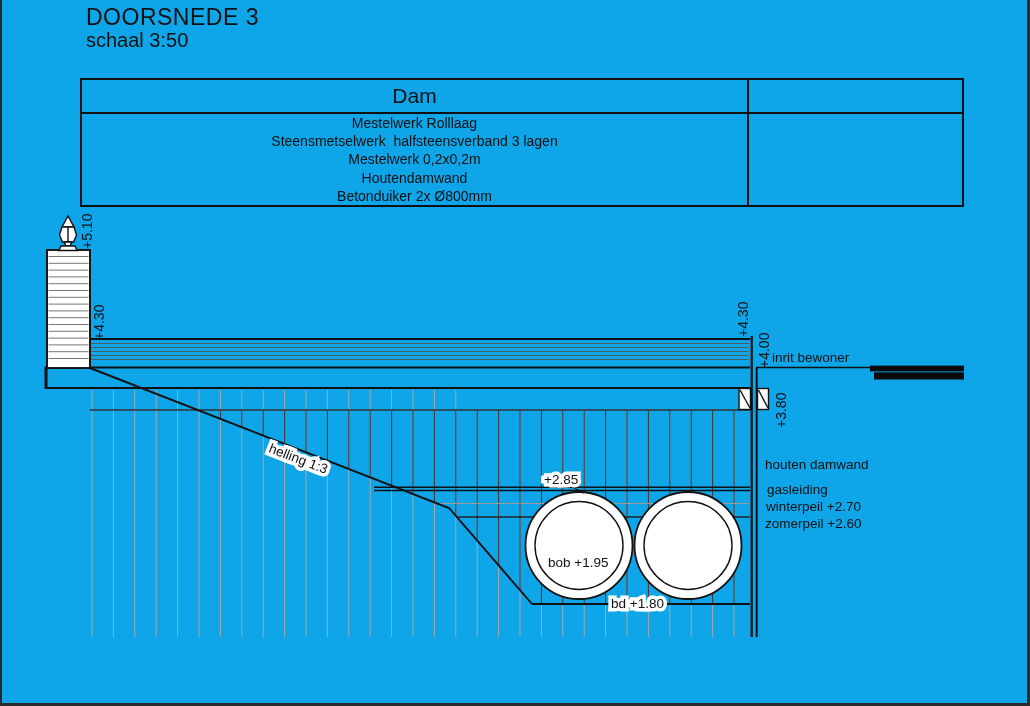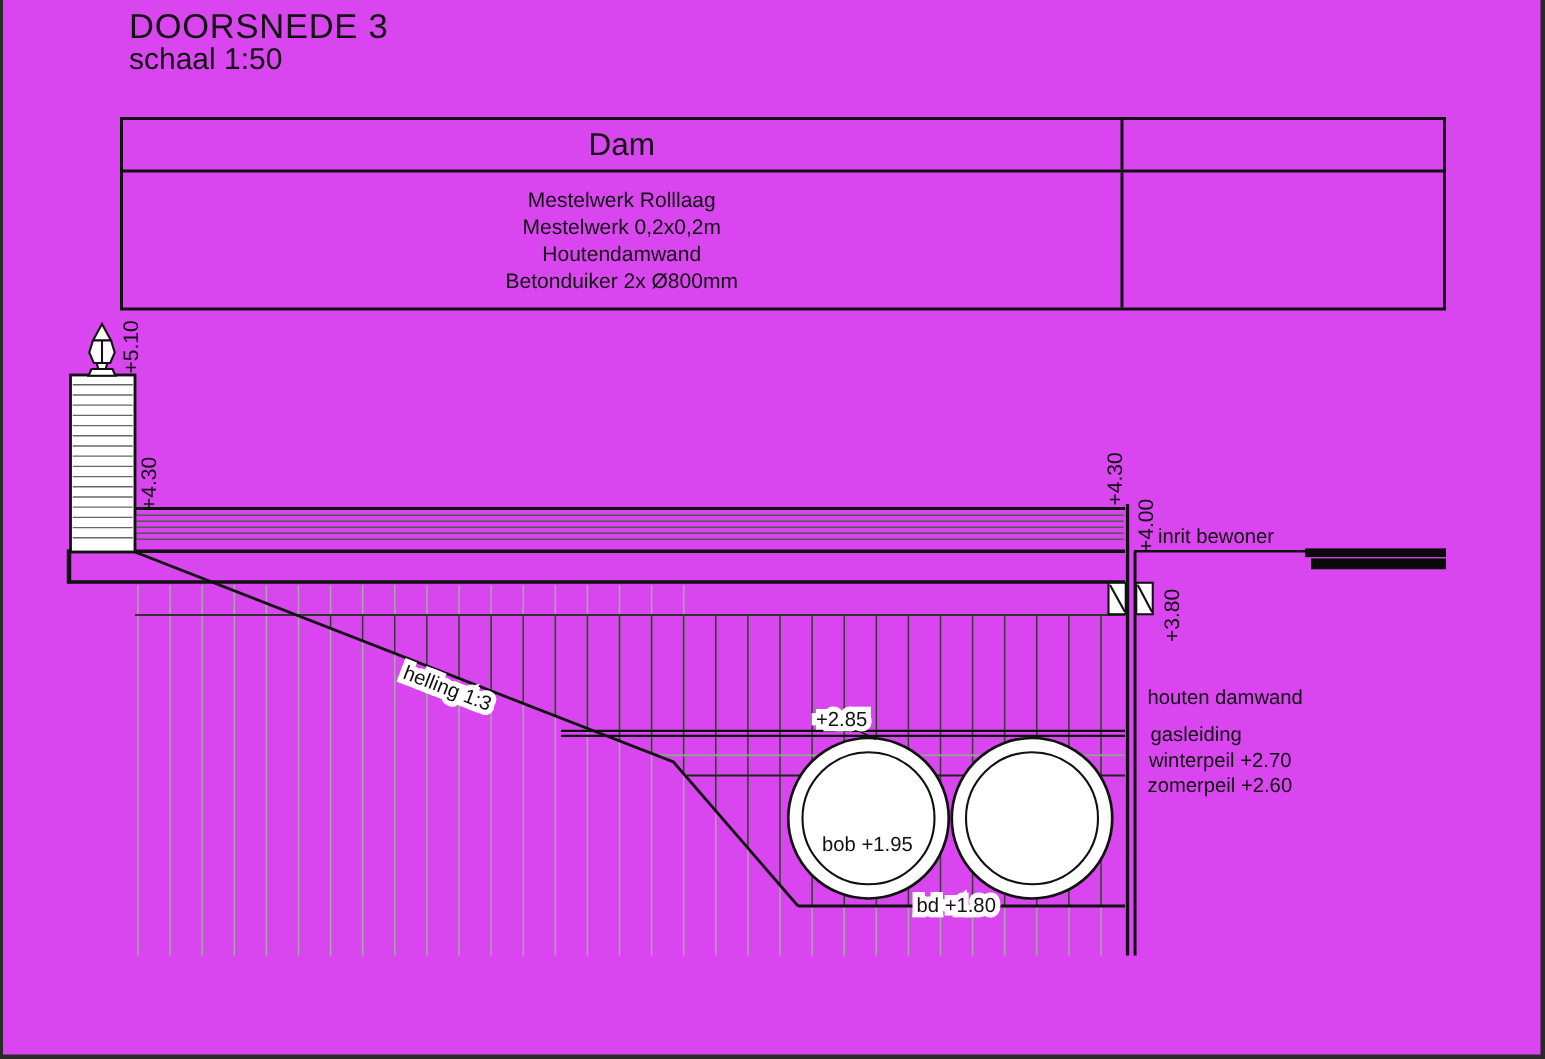--- a/index.html
+++ b/index.html
@@ -4,7 +4,7 @@
 <style>
   html,body{margin:0;padding:0;background:#e8e8e8;}
   .page{
-    position:relative;width:1030px;height:706px;background:#d946ef;
+    position:relative;width:1030px;height:706px;background:#0ea5e9;
     font-family:"Liberation Sans", sans-serif;color:#111;
     border-left:2px solid #2a2a2a;border-right:3px solid #2a2a2a;border-bottom:3px solid #2a2a2a;
     box-sizing:border-box;overflow:hidden;

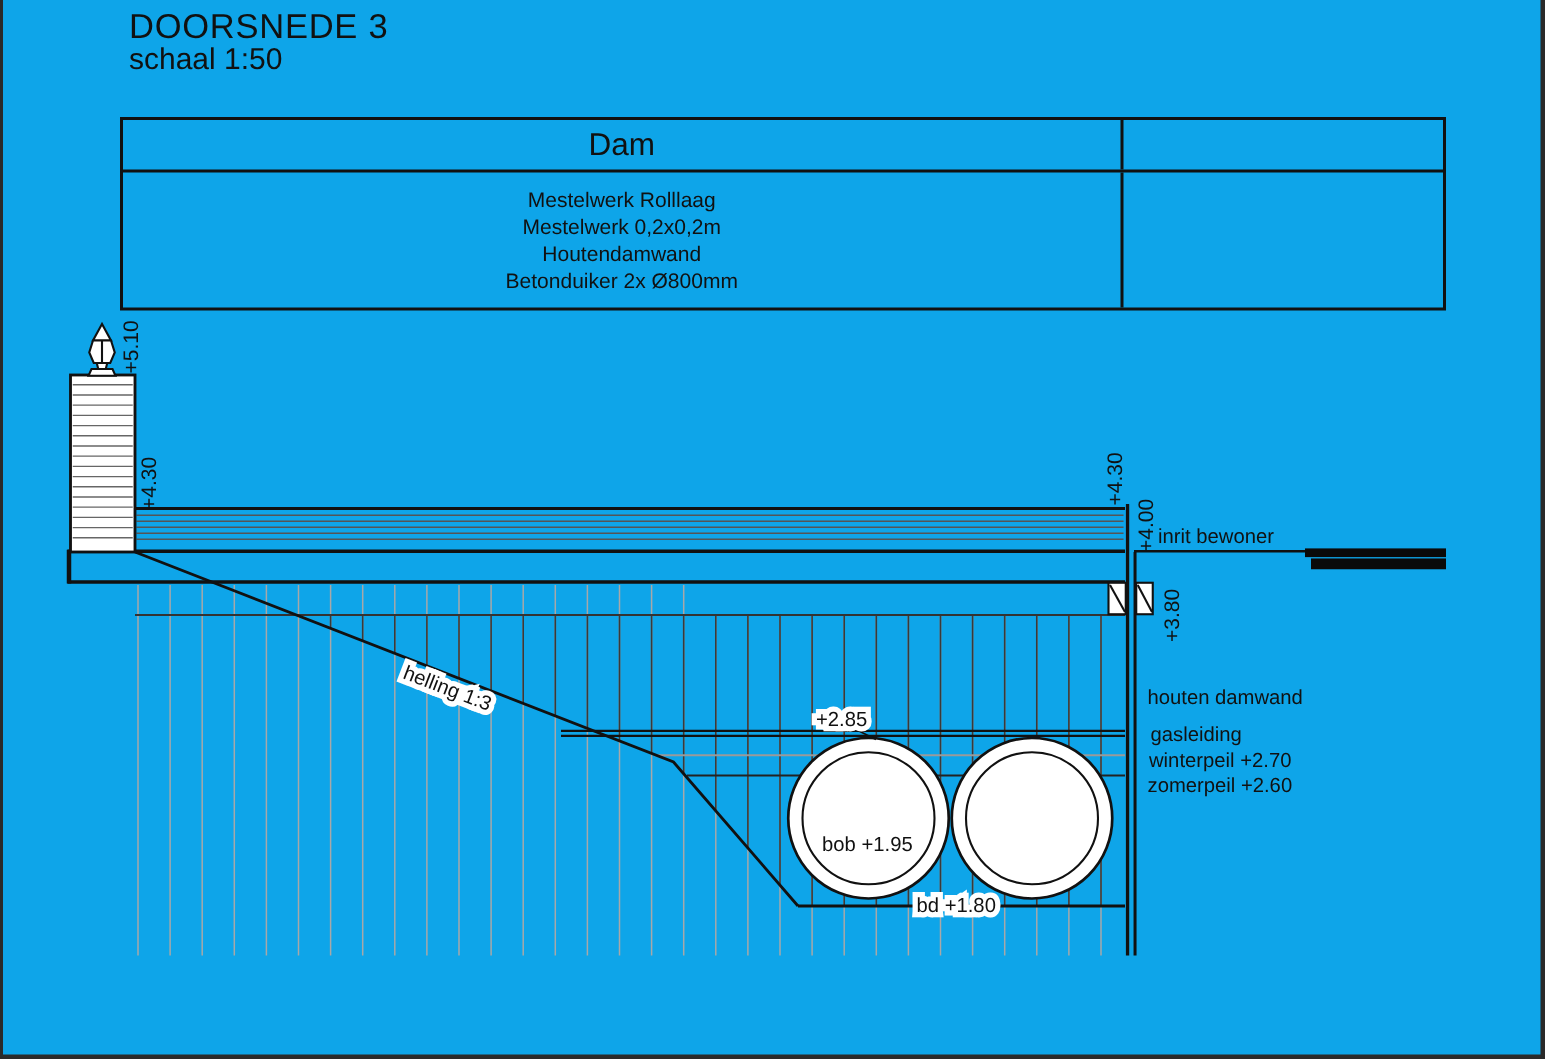--- a/index.html
+++ b/index.html
@@ -34,7 +34,7 @@
 
   <div class="title-block">
     <div class="title-line1">DOORSNEDE 3</div>
-    <div class="title-line2">schaal 1:50</div>
+    <div class="title-line2">schaal 3:50</div>
   </div>
 
   <div class="spec-table">

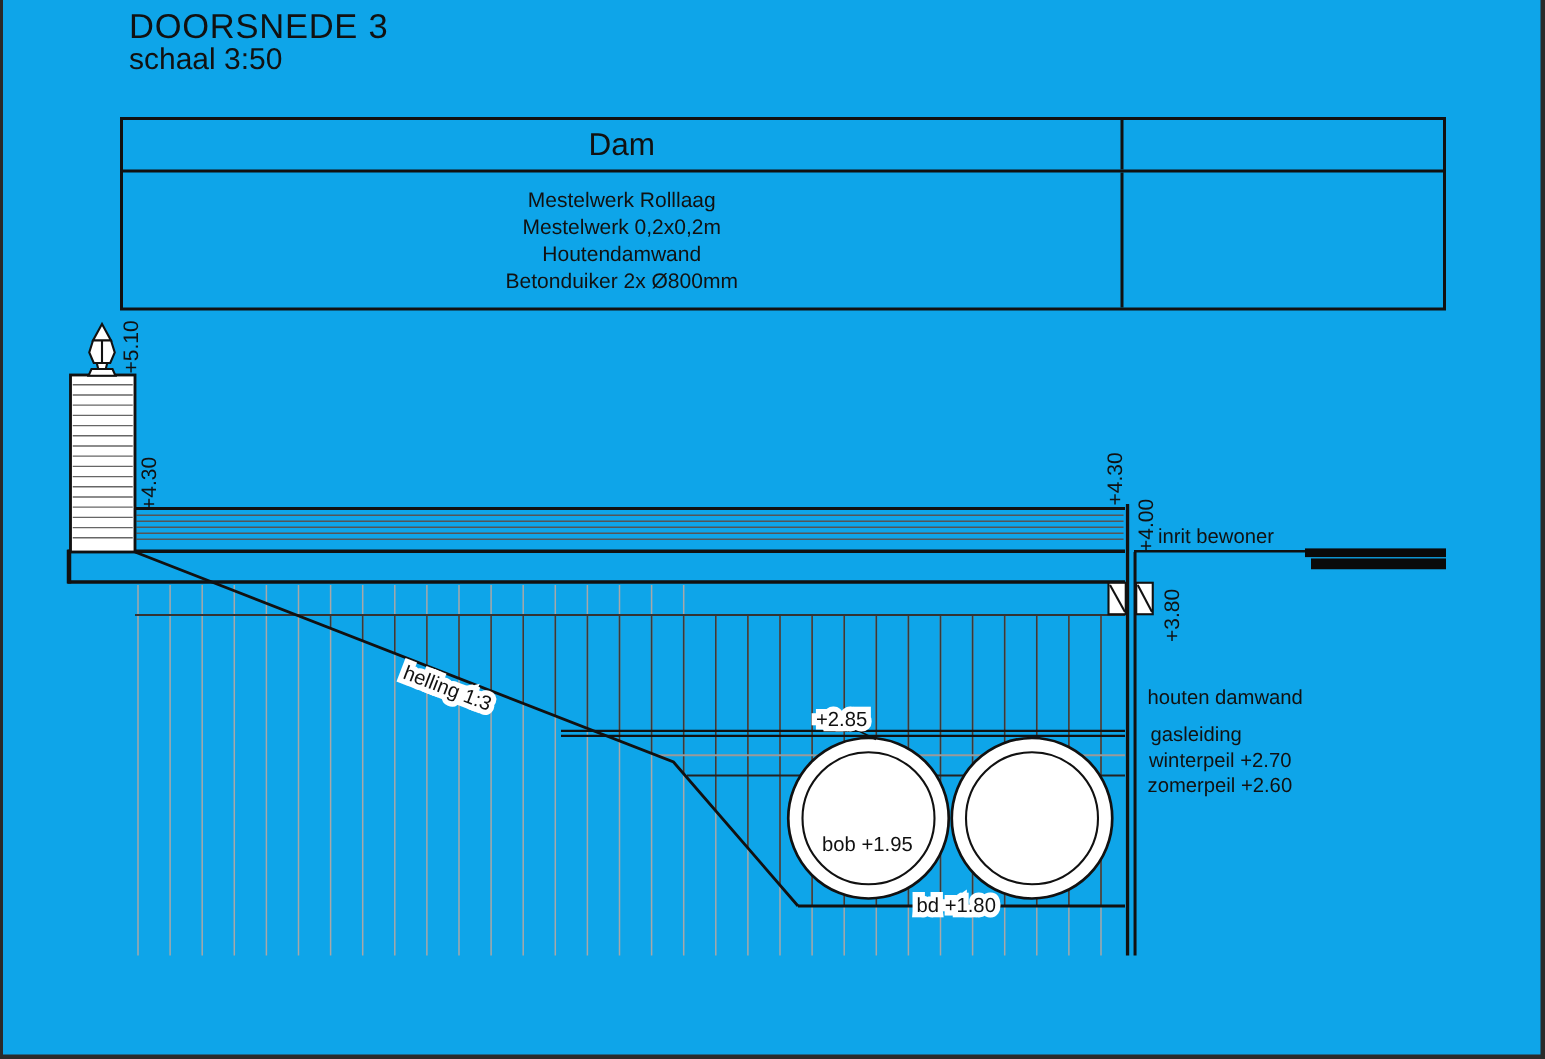--- a/index.html
+++ b/index.html
@@ -46,6 +46,7 @@
     <div class="spec-body">
       <div class="cell-dam">
         <div class="spec-row">Mestelwerk Rolllaag</div>
+        <div class="spec-row">Steensmetselwerk  halfsteensverband 3 lagen</div>
         <div class="spec-row">Mestelwerk 0,2x0,2m</div>
         <div class="spec-row">Houtendamwand</div>
         <div class="spec-row">Betonduiker 2x Ø800mm</div>

